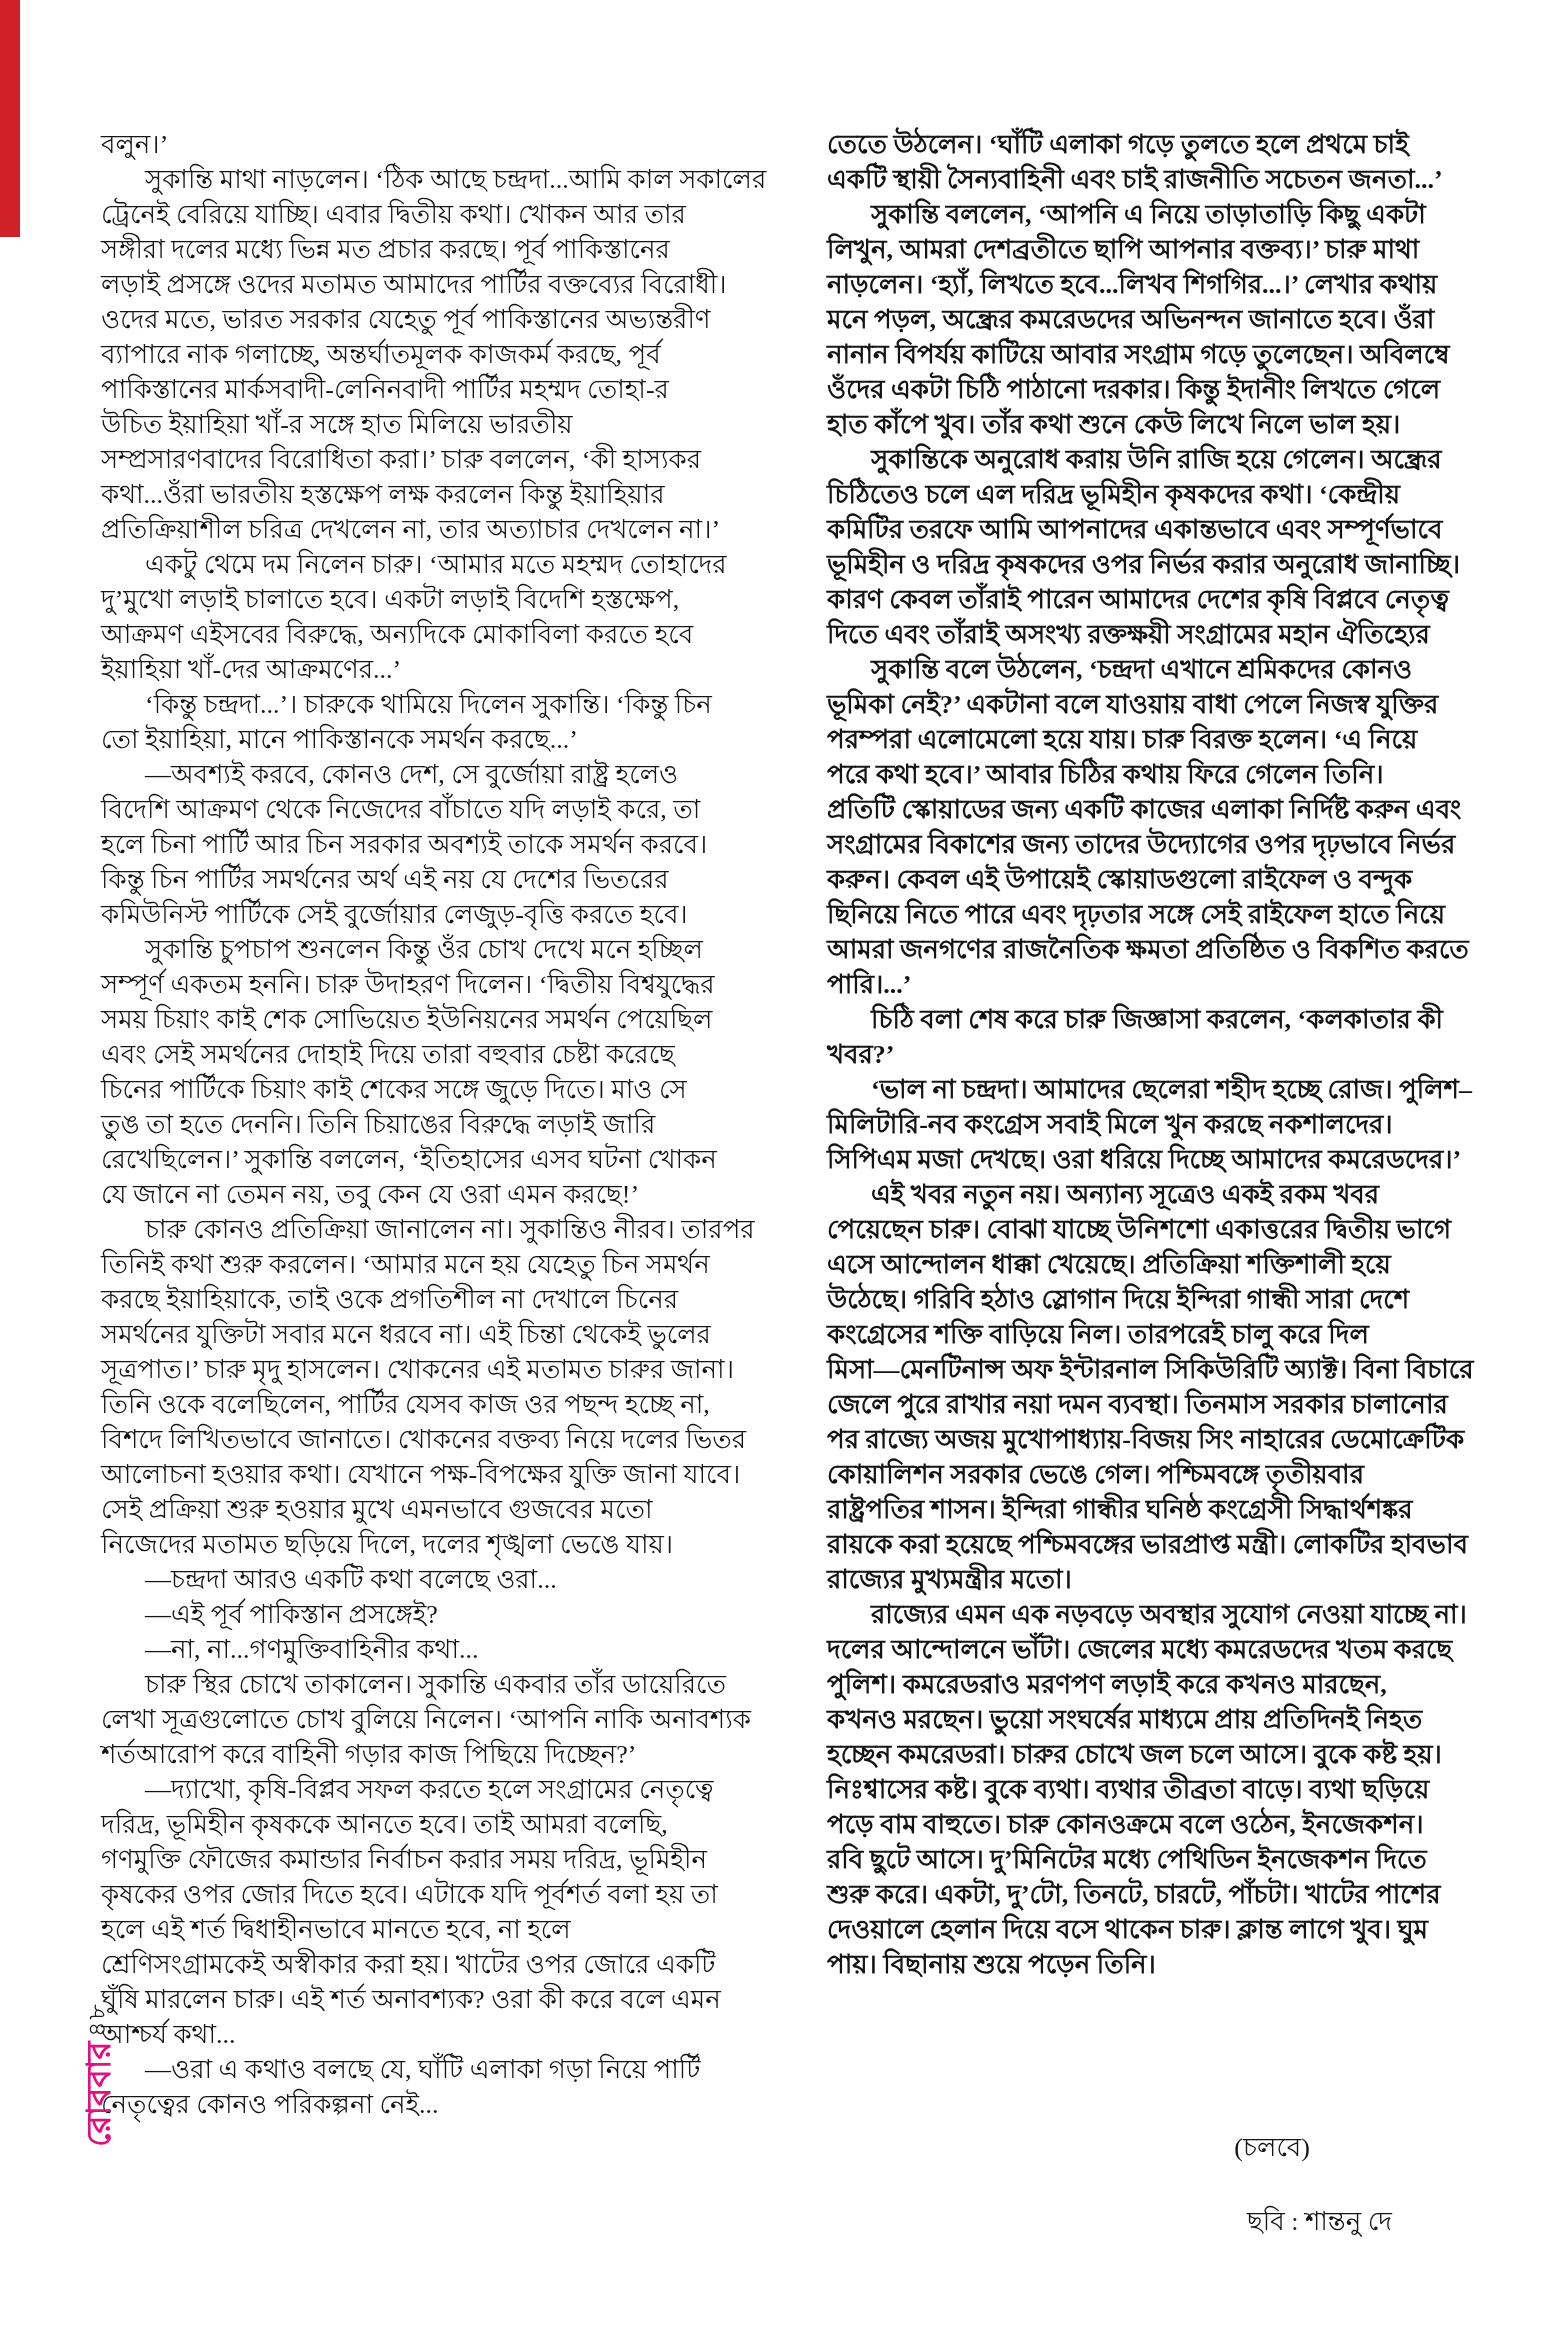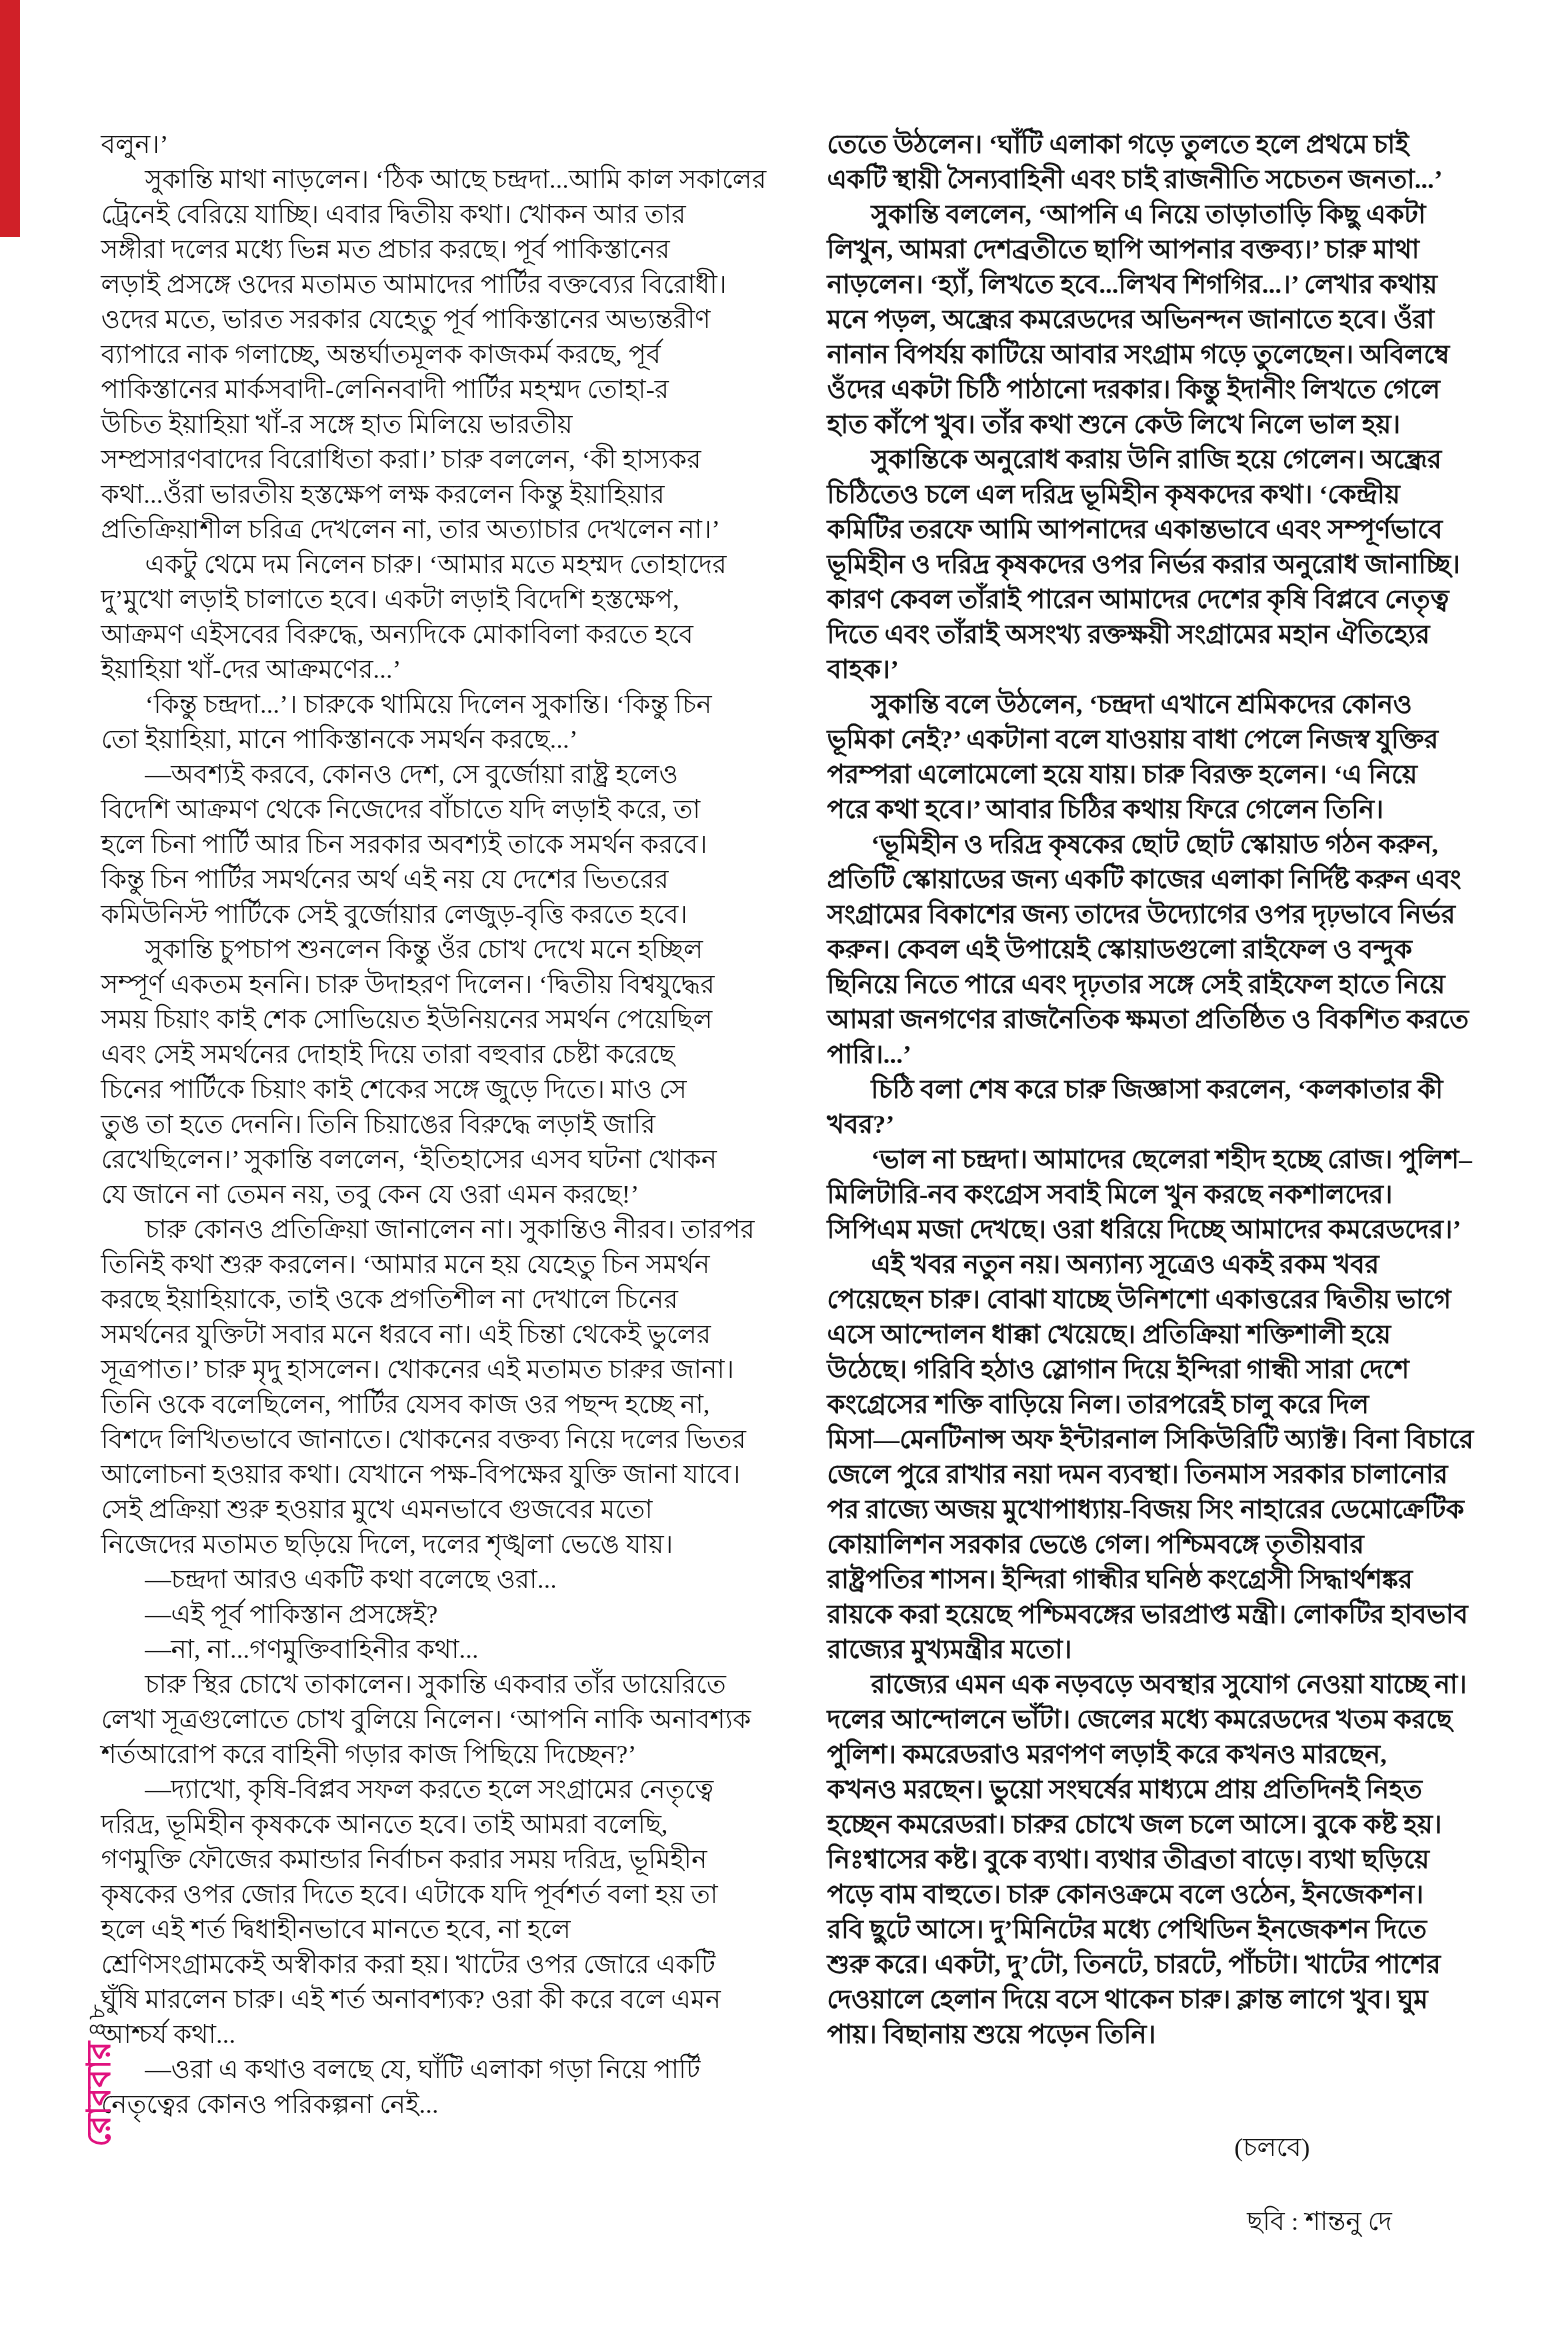--- a/index.html
+++ b/index.html
@@ -153,7 +153,6 @@
       <div class="line">ভূমিহীন ও দরিদ্র কৃষকদের ওপর নির্ভর করার অনুরোধ জানাচ্ছি।</div>
       <div class="line">কারণ কেবল তাঁরাই পারেন আমাদের দেশের কৃষি বিপ্লবে নেতৃত্ব</div>
       <div class="line">দিতে এবং তাঁরাই অসংখ্য রক্তক্ষয়ী সংগ্রামের মহান ঐতিহ্যের</div>
-      <div class="line">বাহক।’</div>
       <div class="line ind">সুকান্তি বলে উঠলেন, ‘চন্দ্রদা এখানে শ্রমিকদের কোনও</div>
       <div class="line">ভূমিকা নেই?’ একটানা বলে যাওয়ায় বাধা পেলে নিজস্ব যুক্তির</div>
       <div class="line">পরম্পরা এলোমেলো হয়ে যায়। চারু বিরক্ত হলেন। ‘এ নিয়ে</div>

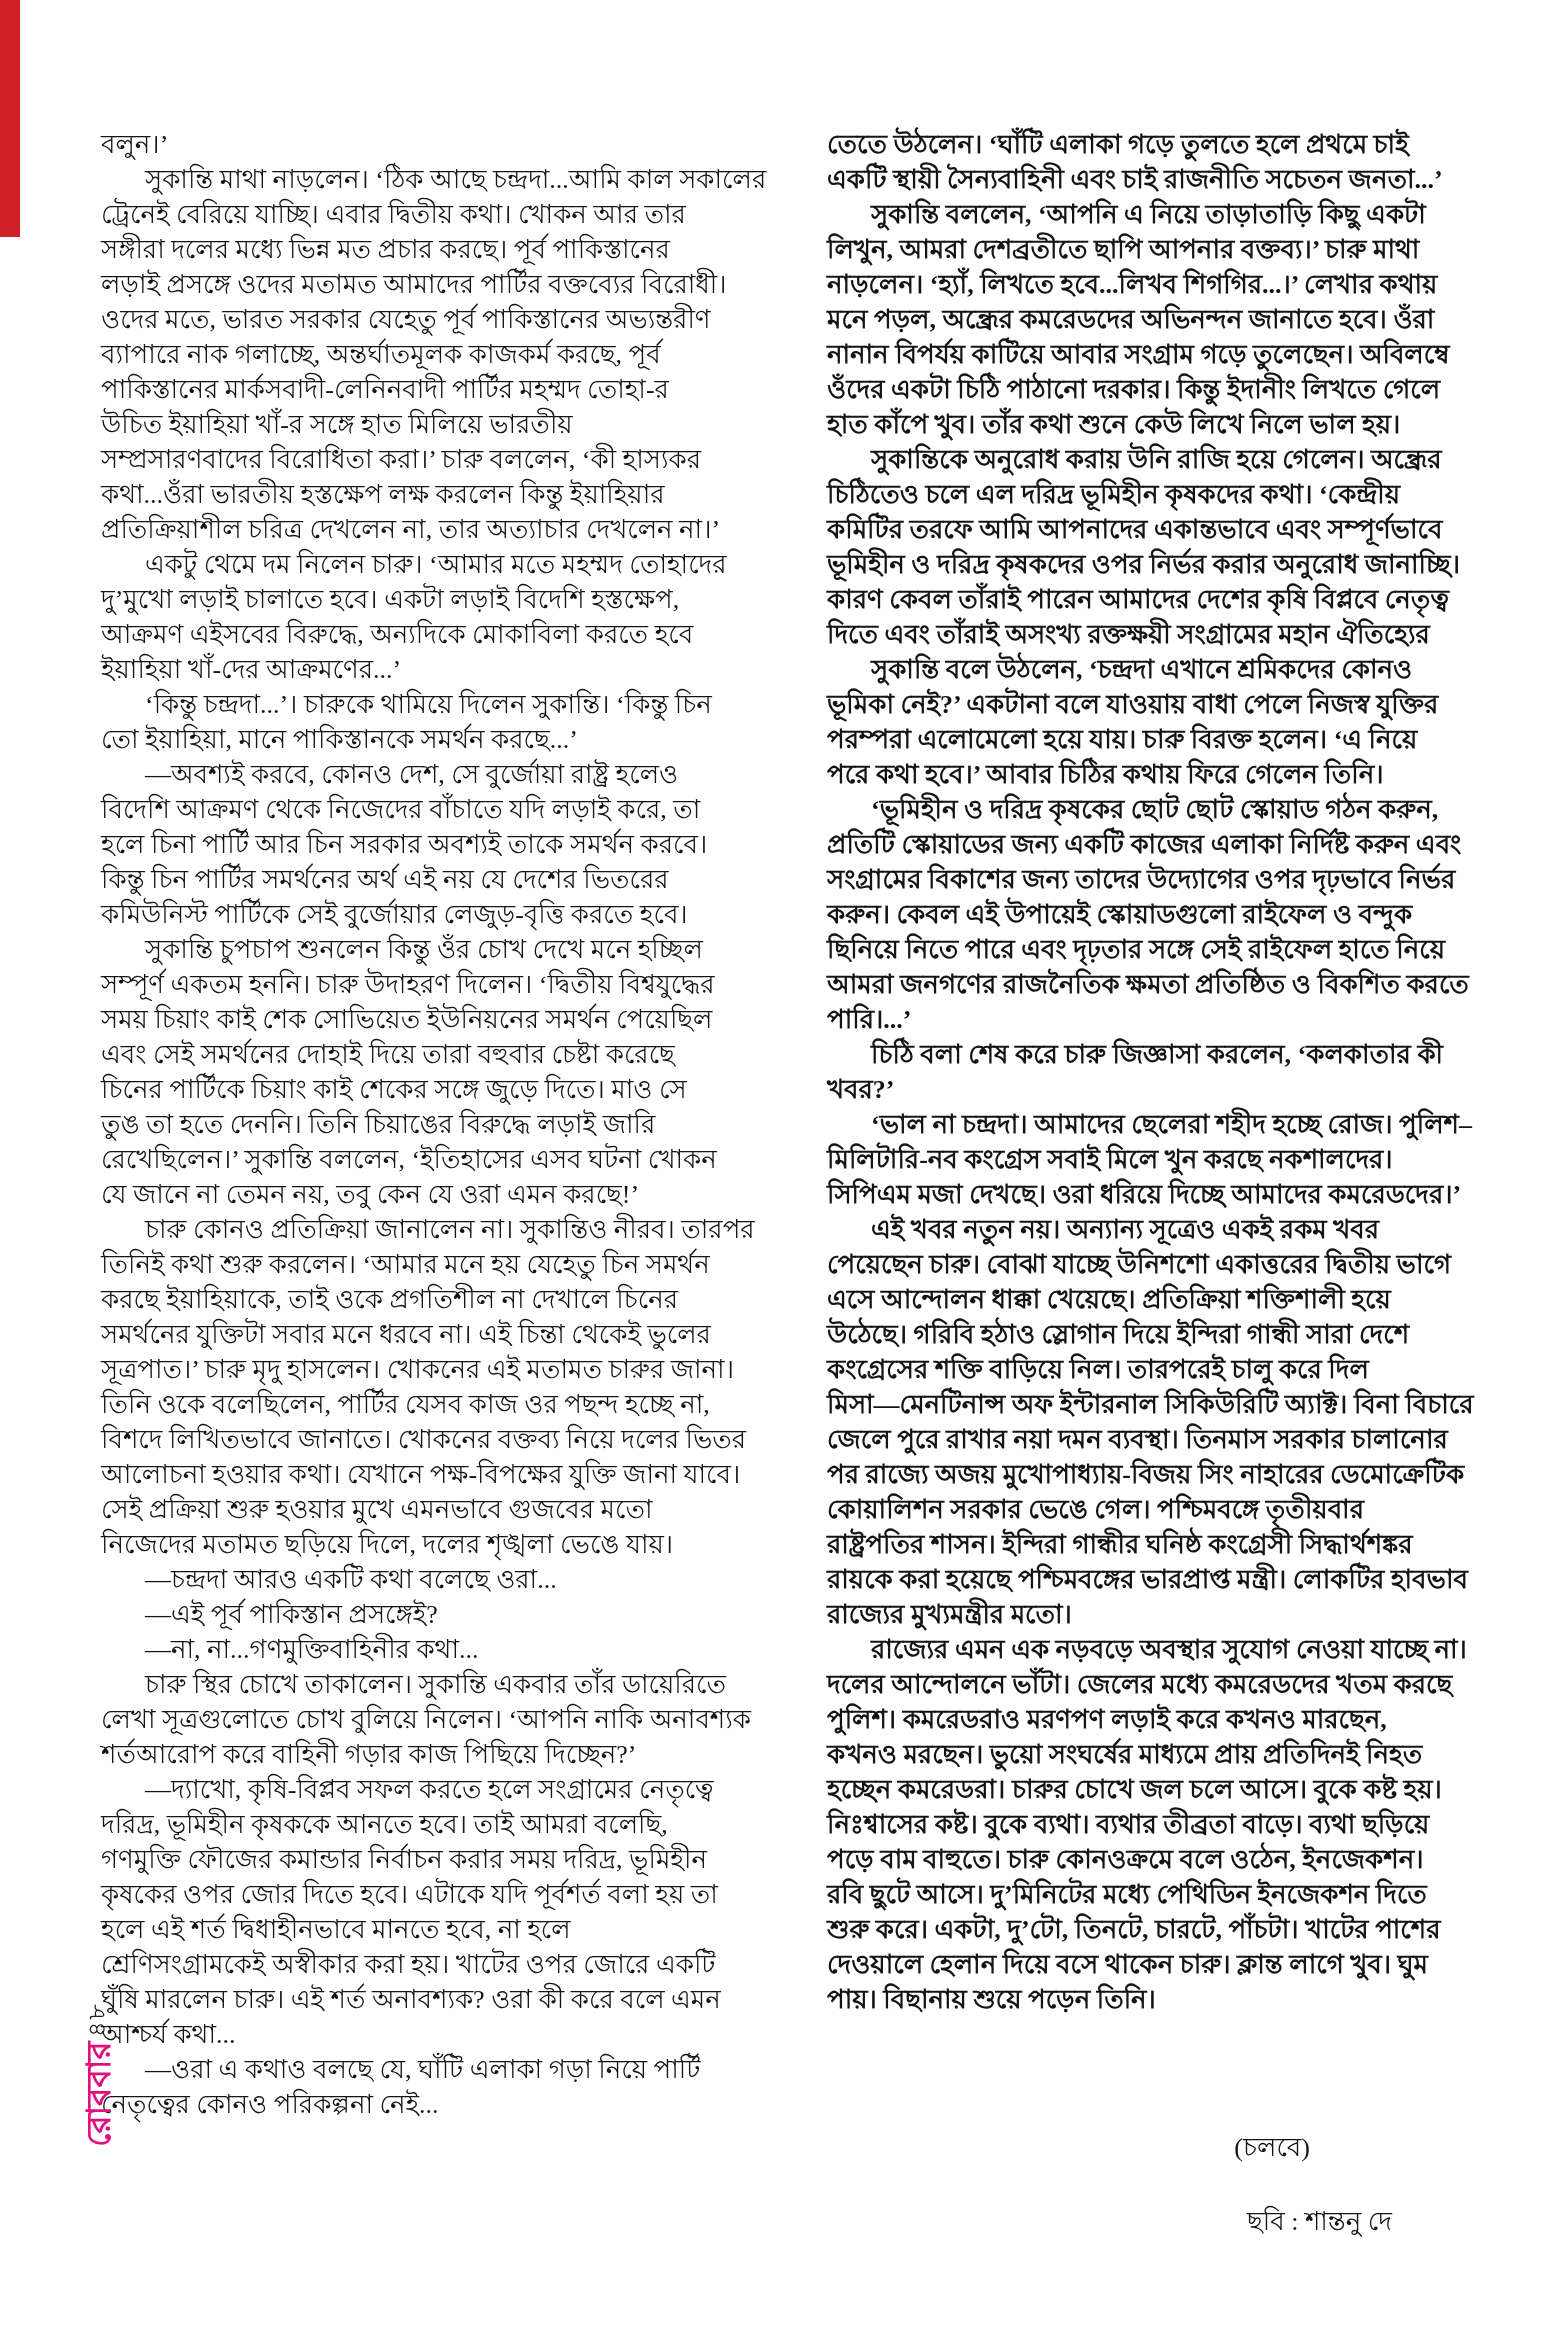--- a/index.html
+++ b/index.html
@@ -157,7 +157,6 @@
       <div class="line">ভূমিকা নেই?’ একটানা বলে যাওয়ায় বাধা পেলে নিজস্ব যুক্তির</div>
       <div class="line">পরম্পরা এলোমেলো হয়ে যায়। চারু বিরক্ত হলেন। ‘এ নিয়ে</div>
       <div class="line">পরে কথা হবে।’ আবার চিঠির কথায় ফিরে গেলেন তিনি।</div>
-      <div class="line ind">‘ভূমিহীন ও দরিদ্র কৃষকের ছোট ছোট স্কোয়াড গঠন করুন,</div>
       <div class="line">প্রতিটি স্কোয়াডের জন্য একটি কাজের এলাকা নির্দিষ্ট করুন এবং</div>
       <div class="line">সংগ্রামের বিকাশের জন্য তাদের উদ্যোগের ওপর দৃঢ়ভাবে নির্ভর</div>
       <div class="line">করুন। কেবল এই উপায়েই স্কোয়াডগুলো রাইফেল ও বন্দুক</div>

